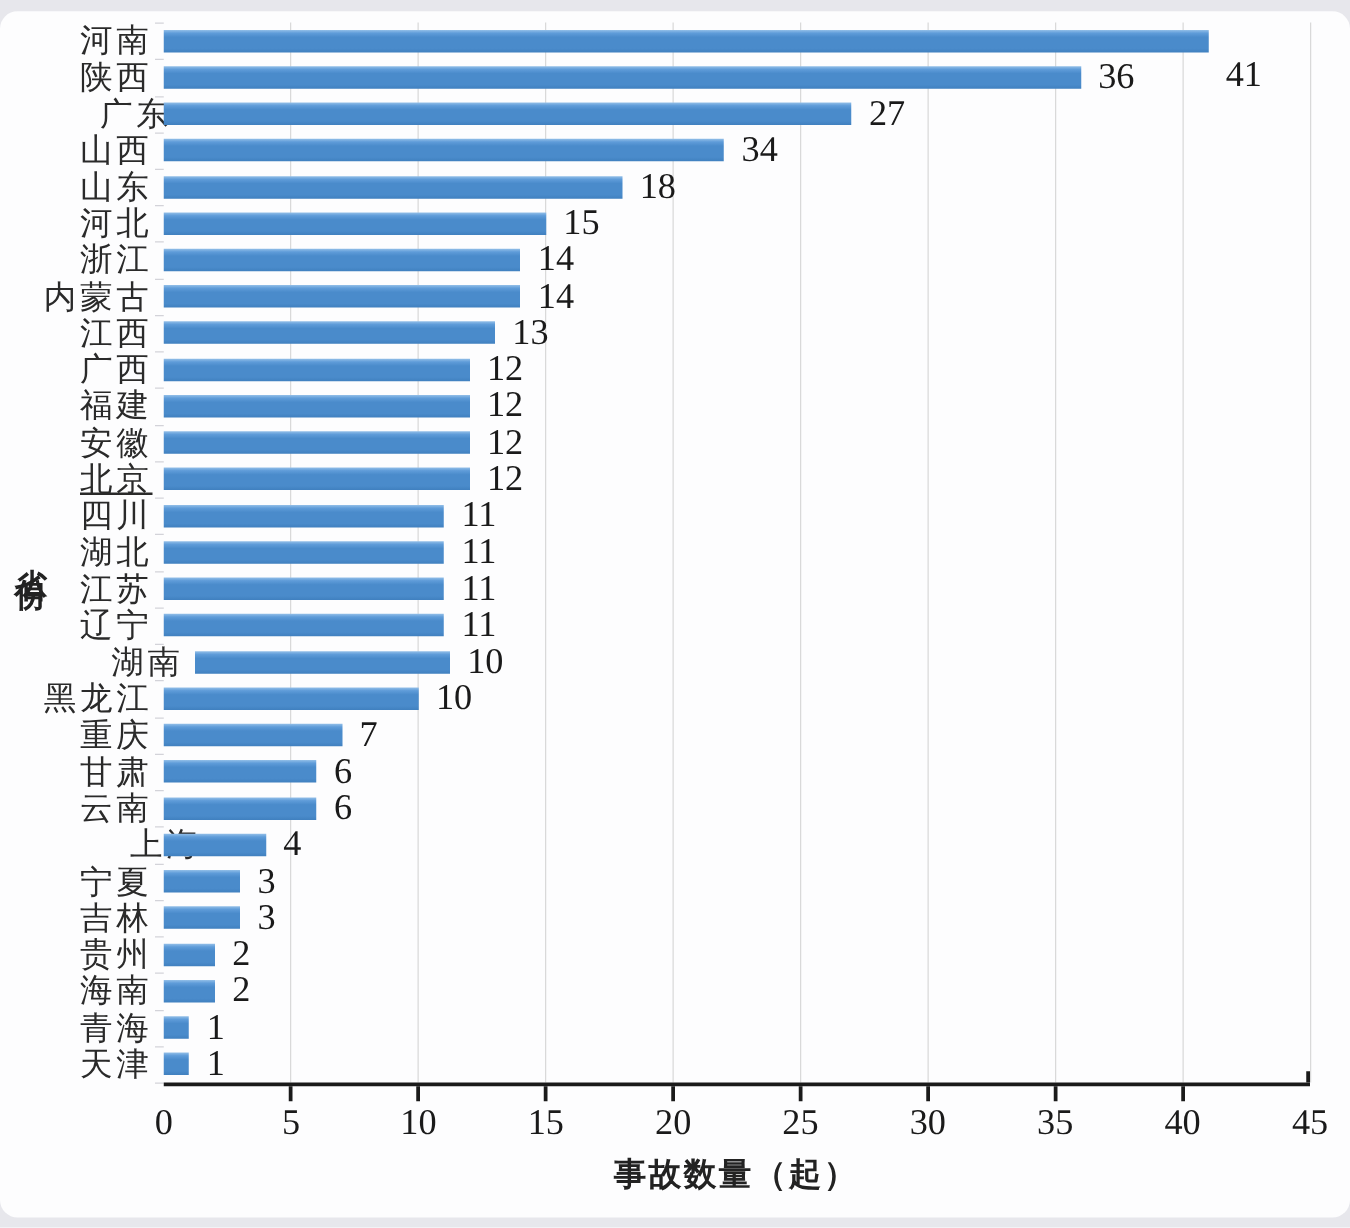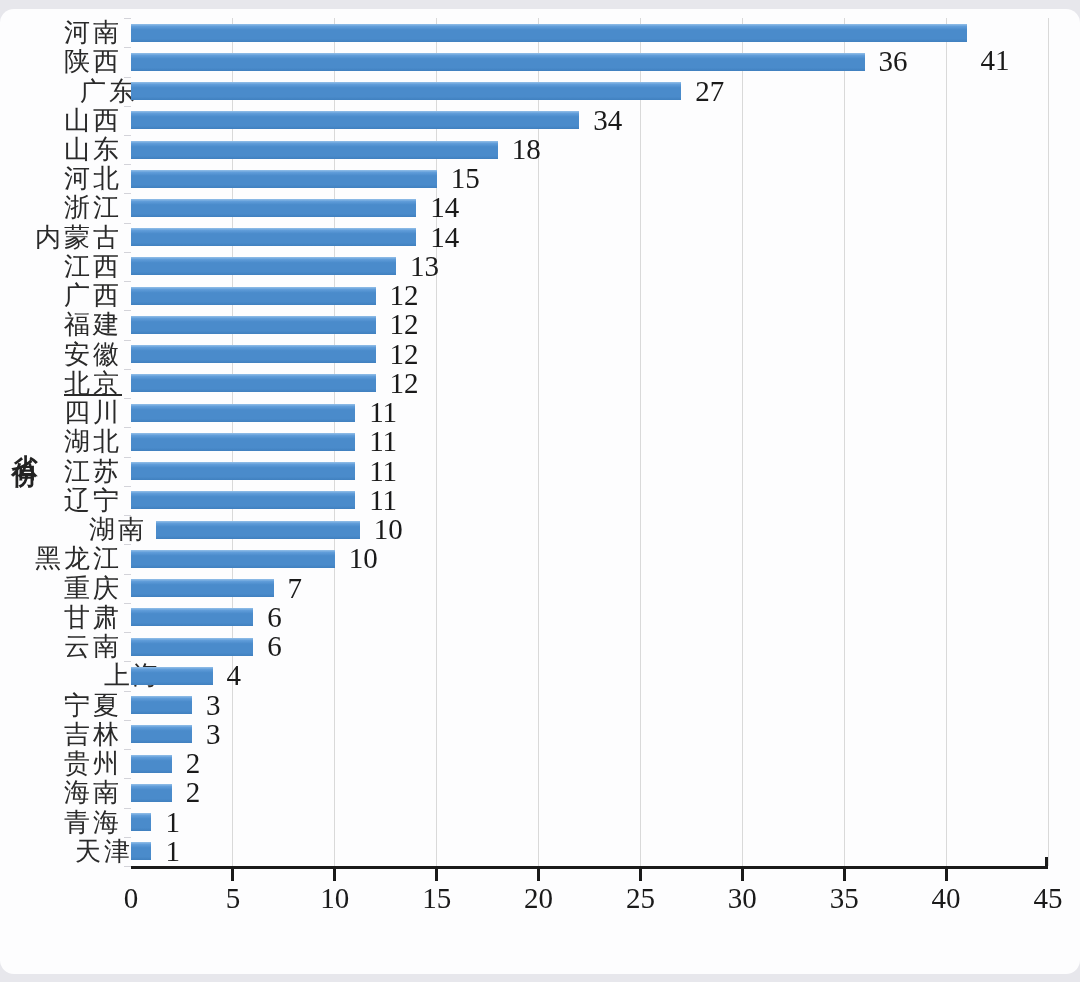--- a/index.html
+++ b/index.html
@@ -283,7 +283,7 @@
         <div class="val-label" style="left: 165.4px; top: 0px; height: 100%;">1</div>
       </div>
       <div class="bar-row" style="left: 0px; top: 836.8px; width: 1080px; height: 29.2px;">
-        <div class="cat-label" style="left: 11px; width: 122px; top: 0px; height: 100%; text-align: center;">天津</div>
+        <div class="cat-label" style="left: 0px; width: 122px; top: 0px; height: 100%; text-align: center;">天津</div>
         <div class="bar" style="left: 131px; width: 20.4px; height: 18px; top: 5.6px;"></div>
         <div class="val-label" style="left: 165.4px; top: 0px; height: 100%;">1</div>
       </div>

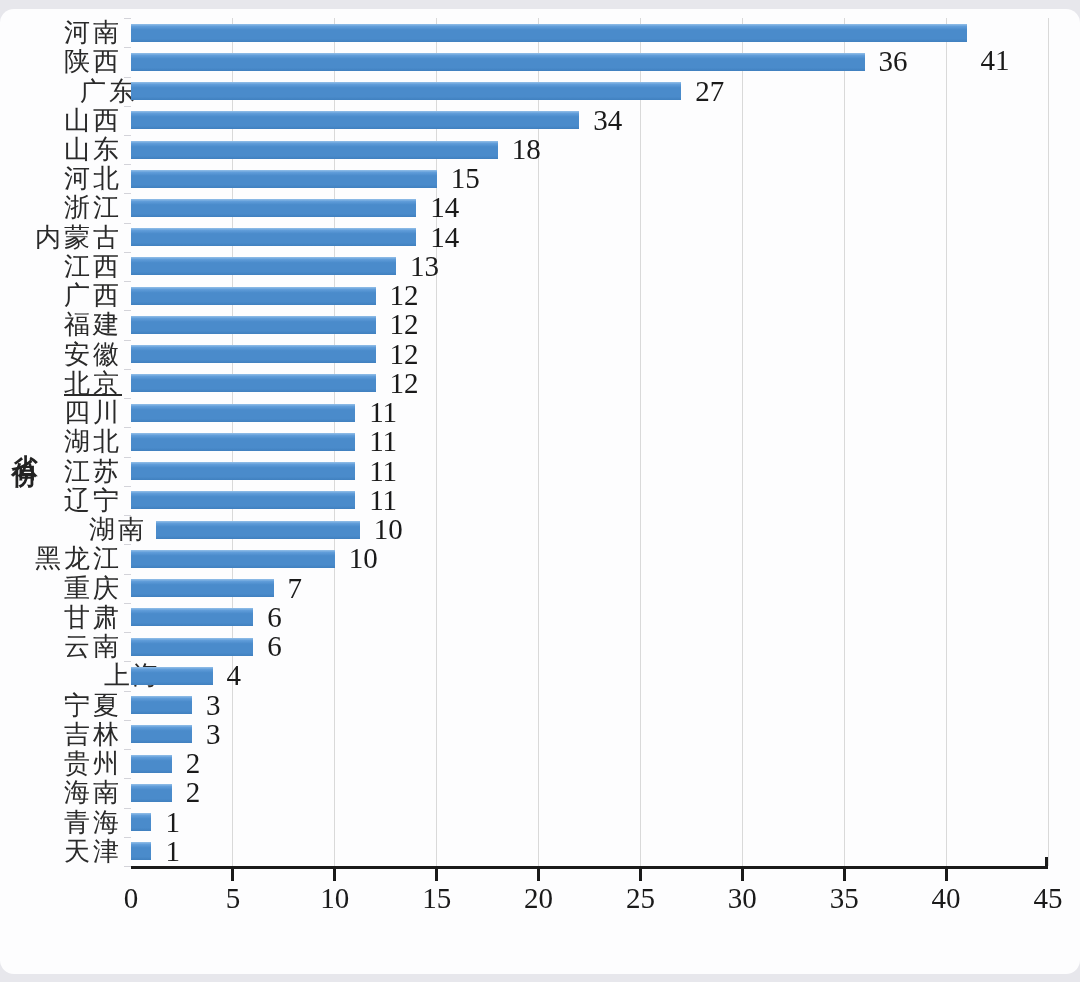--- a/index.html
+++ b/index.html
@@ -310,6 +310,7 @@
       <div class="x-tick" style="left: 1045px; top: 857px; height: 9px;"></div>
       <div class="x-tick-label" style="left: 1013px; top: 882px;">45</div>
     </div>
+  <div class="x-title" style="left:589px; top:922px;">事故数量（起）</div>
 </div>
 
 </body></html>

